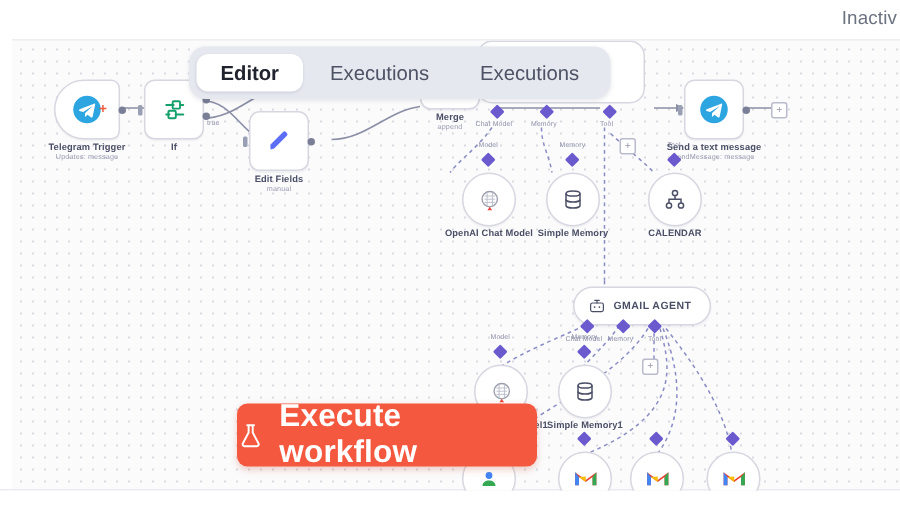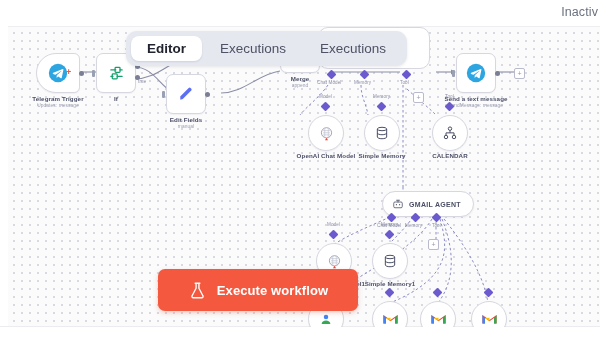--- a/index.html
+++ b/index.html
@@ -122,7 +122,7 @@
     display:flex;align-items:center;justify-content:center;gap:10px;
     cursor:pointer;box-shadow:0 2px 5px rgba(200,70,45,.25);
   }
-  #execute-btn .etxt{color:#ffffff;font-size:13px;font-weight:700;letter-spacing:.1px;}
+  #execute-btn .etxt{color:#ffffff;font-size:21px;font-weight:700;letter-spacing:.1px;}
 </style>
 </head>
 <body>

